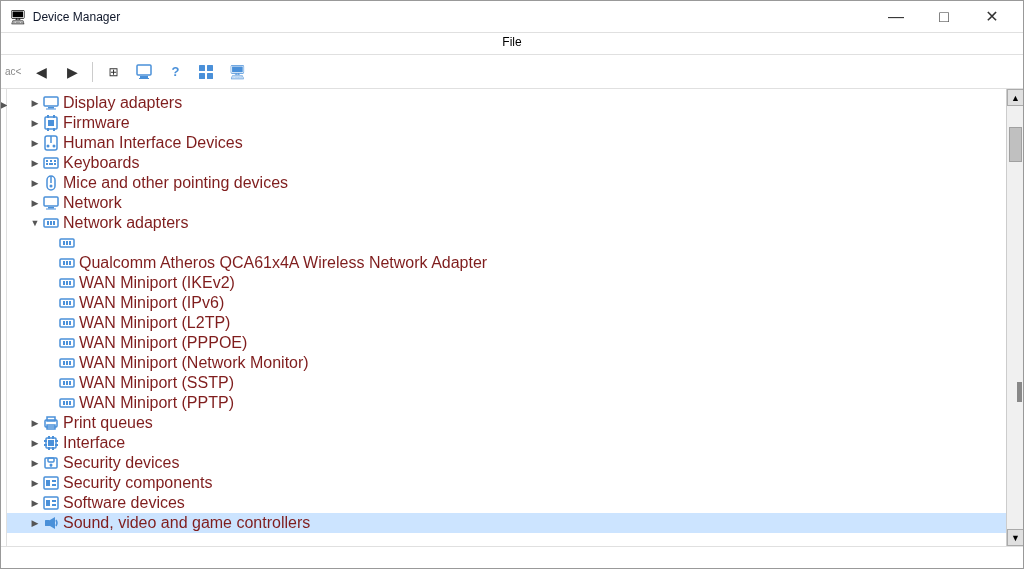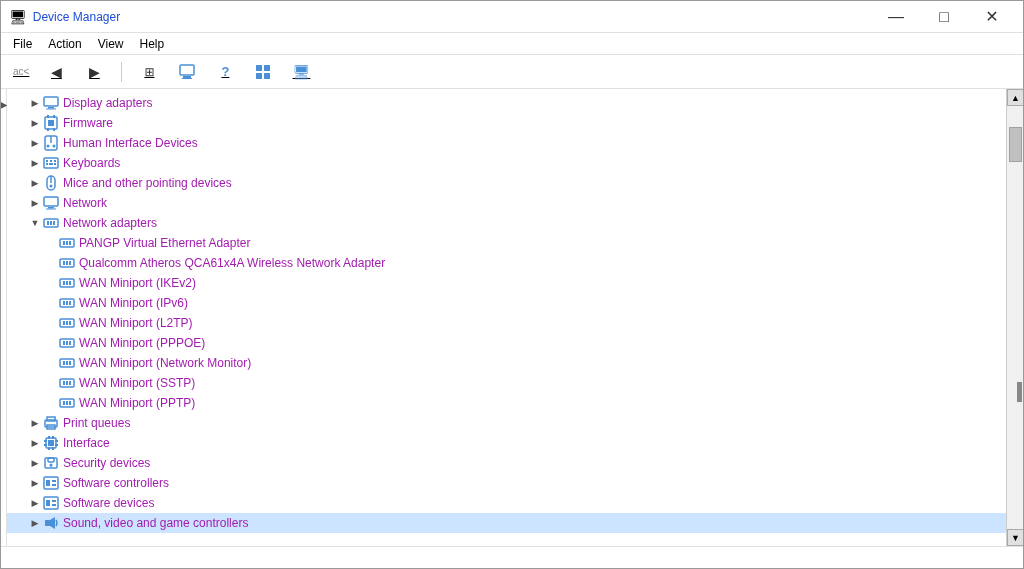--- a/index.html
+++ b/index.html
@@ -35,7 +35,7 @@
     }
     .title-text {
       font-size: 12px;
-      color: #1d4ed8;
+      color: #0f172a;
     }
     .title-bar-controls {
       display: flex;

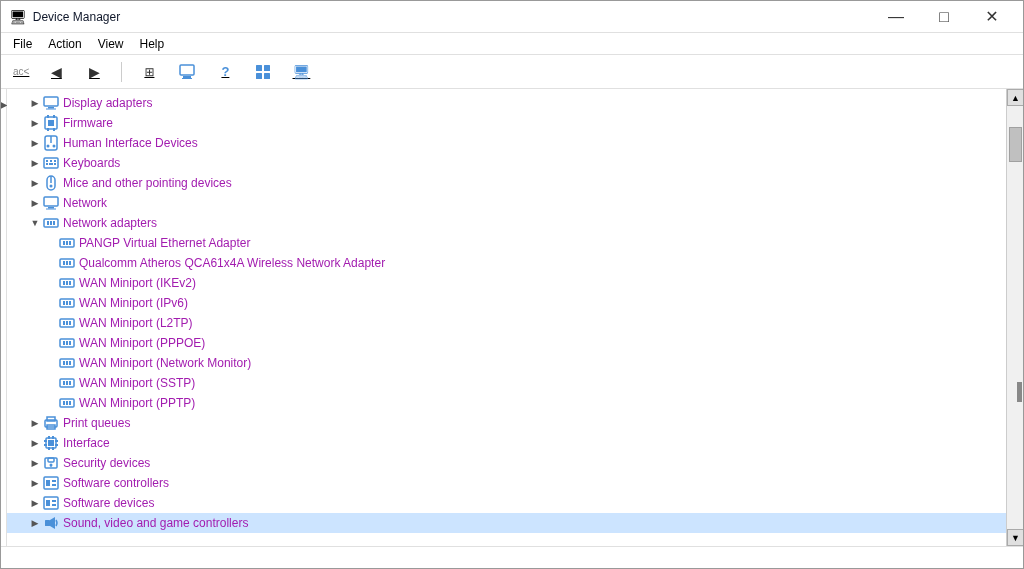--- a/index.html
+++ b/index.html
@@ -60,6 +60,7 @@
       padding: 0 4px;
       border-bottom: 1px solid #e0e0e0;
       background: #fff;
+      flex-direction: column;
     }
     .menu-item {
       padding: 2px 8px;

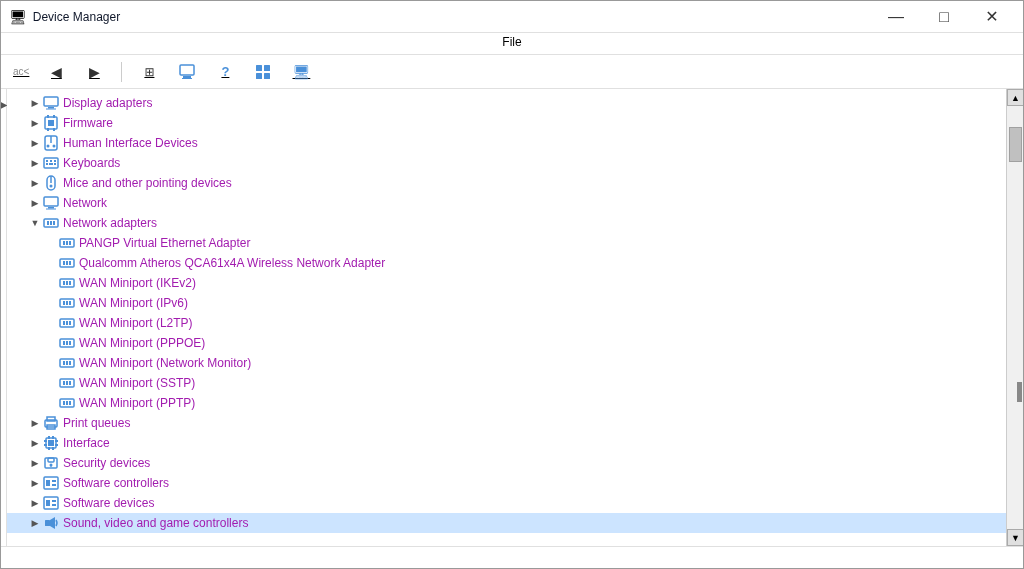--- a/index.html
+++ b/index.html
@@ -72,11 +72,10 @@
       height: 34px;
       display: flex;
       align-items: center;
-      padding: 0 12px;
+      padding: 0 4px;
       border-bottom: 1px solid #e0e0e0;
       background: #fff;
-      gap: 12px;
-      text-decoration: underline;
+      gap: 5px;
     }
     .toolbar-btn {
       width: 26px;

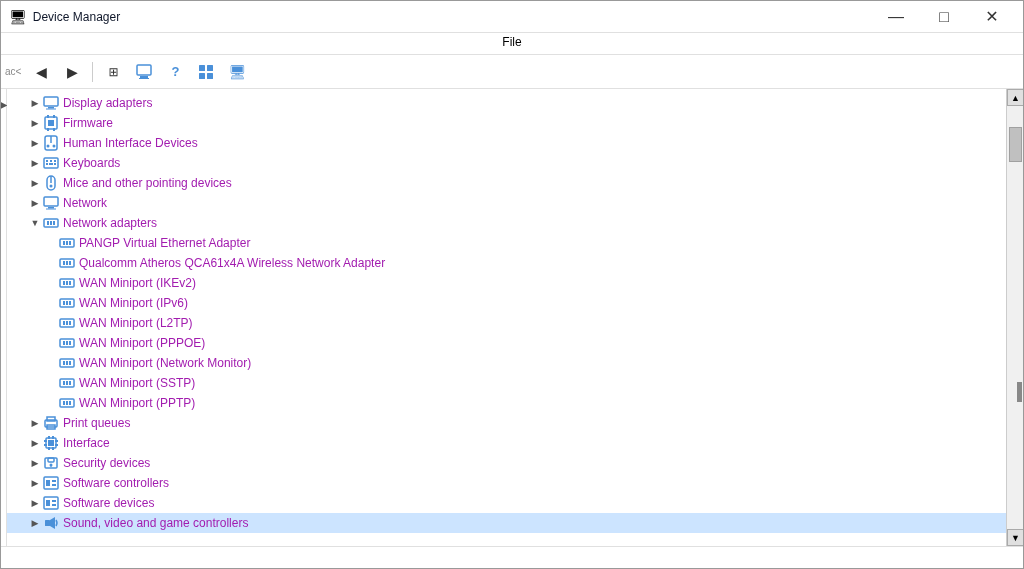--- a/index.html
+++ b/index.html
@@ -154,8 +154,8 @@
       justify-content: center;
     }
     .item-label {
-      font-size: 12px;
-      color: #a21caf;
+      font-size: 16px;
+      color: #7f1d1d;
     }
     .indent-1 { padding-left: 20px; }
     .indent-2 { padding-left: 36px; }

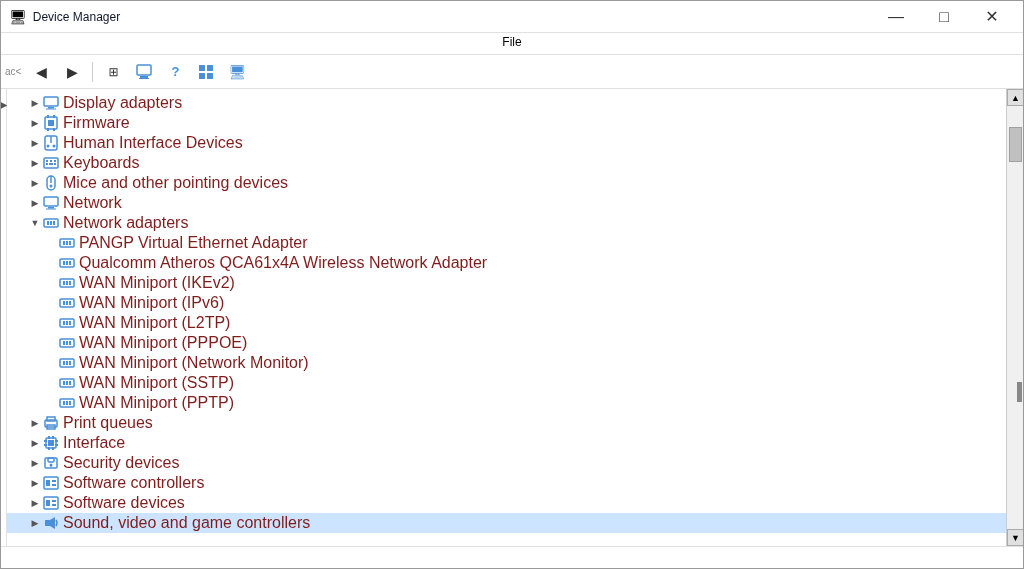--- a/index.html
+++ b/index.html
@@ -328,7 +328,6 @@
             <rect x="10" y="6" width="2" height="4" fill="#4a90d9"></rect>
           </svg>
         </span>
-        <span class="item-label">PANGP Virtual Ethernet Adapter</span>
       </div>
 
       <div class="tree-item indent-2">

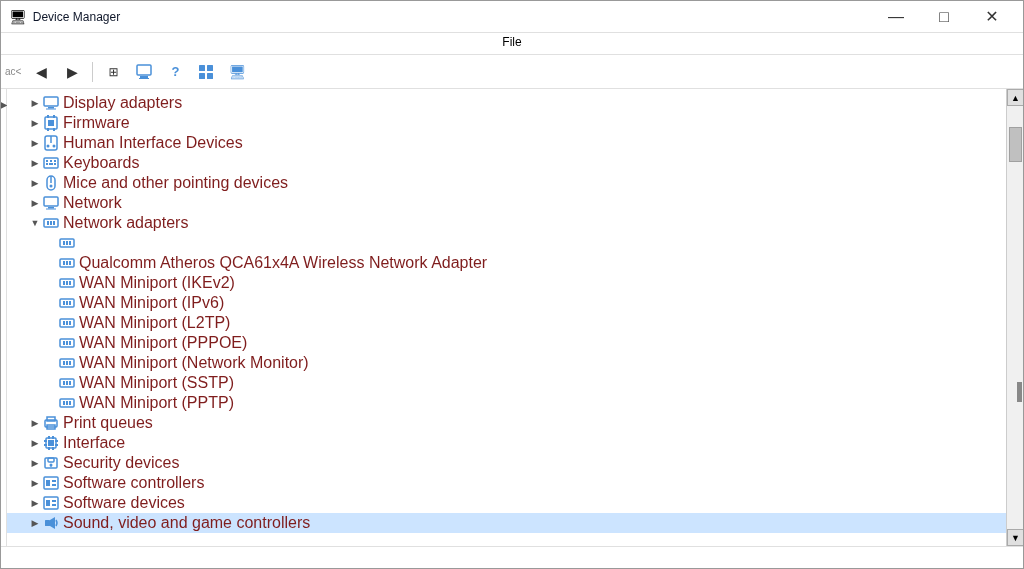--- a/index.html
+++ b/index.html
@@ -489,7 +489,7 @@
             <rect x="9" y="9" width="4" height="2" fill="#4a90d9"></rect>
           </svg>
         </span>
-        <span class="item-label">Software controllers</span>
+        <span class="item-label">Security components</span>
       </div>
 
       <div class="tree-item indent-1">

